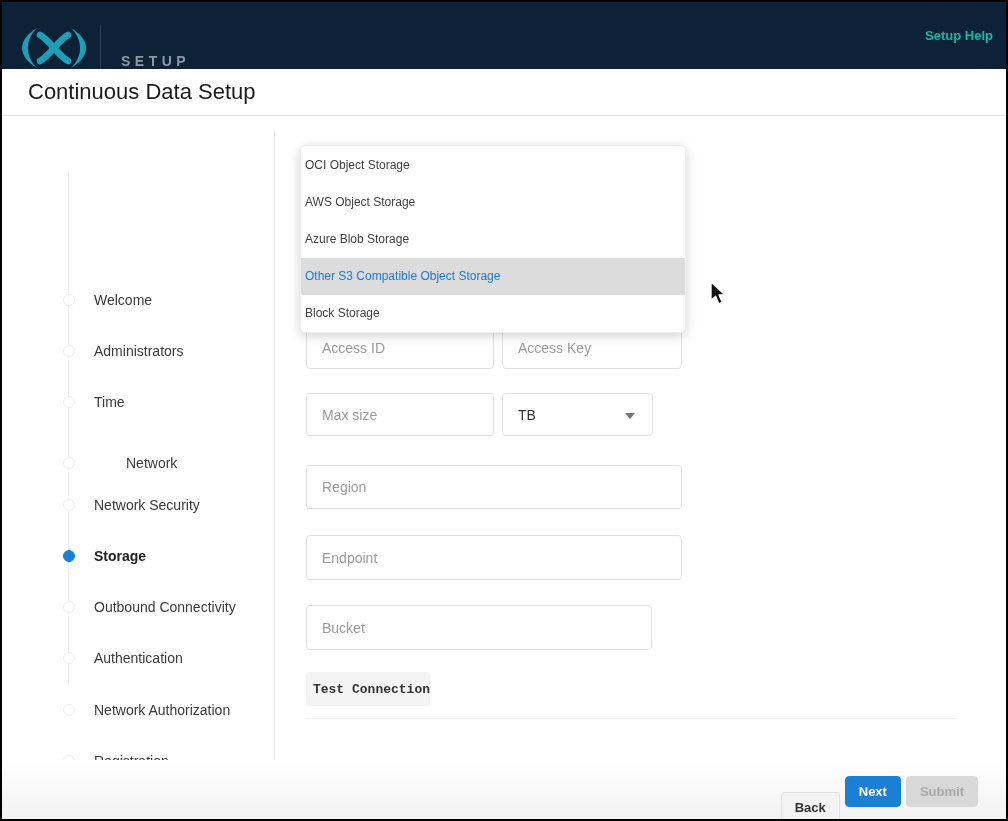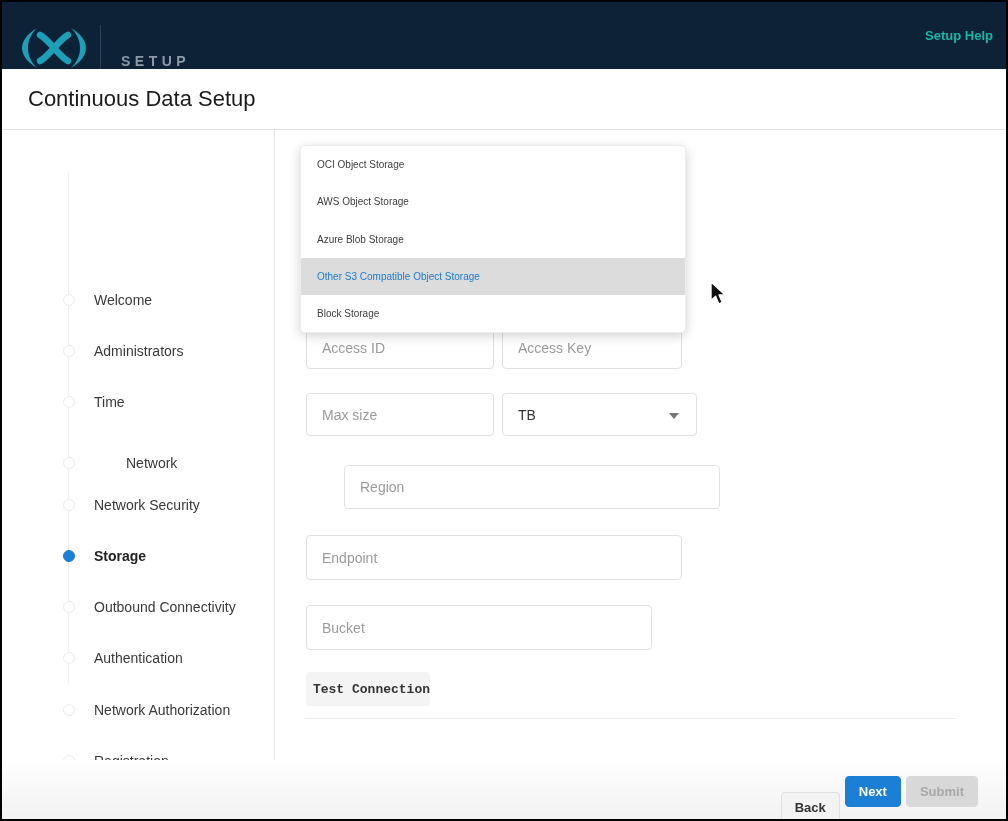--- a/index.html
+++ b/index.html
@@ -35,7 +35,7 @@
 
   
   .titlebar {
-    position:absolute; left:0; top:67px; width:1004px; height:61px;
+    position:absolute; left:0; top:67px; width:1004px; height:47px;
     background:#fff; border-bottom:1px solid #e3e3e3;
     display:flex; align-items:center;
   }

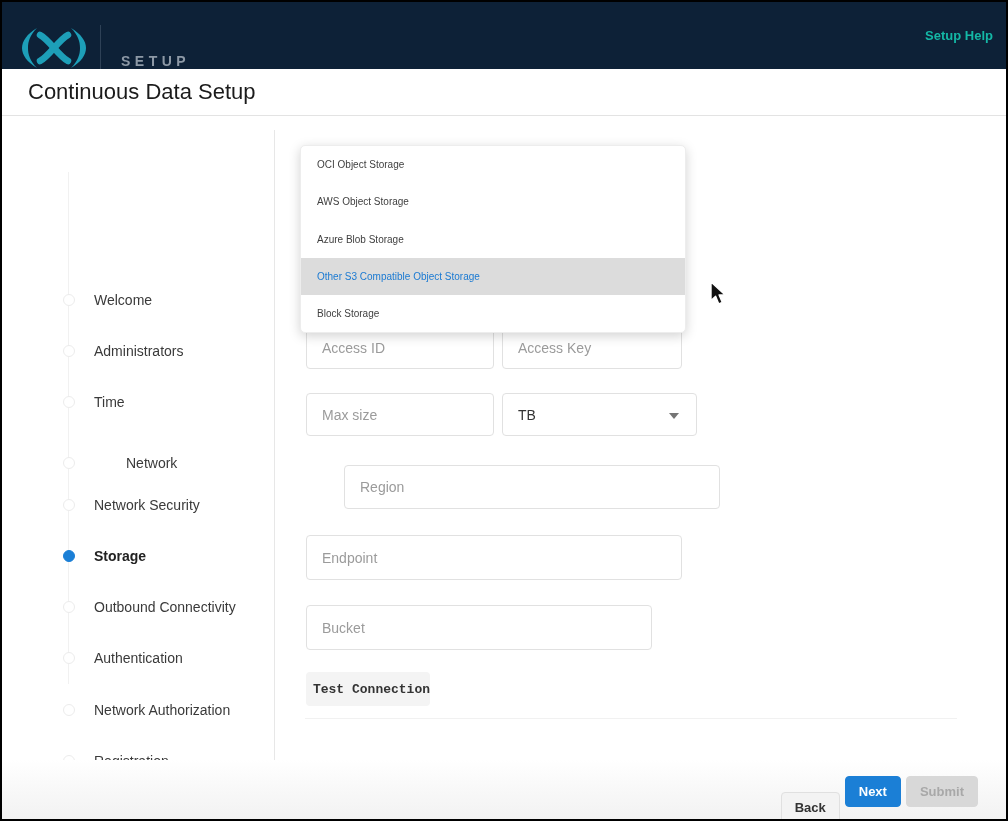--- a/index.html
+++ b/index.html
@@ -104,7 +104,7 @@
   }
   .dropdown-item {
     flex:1 1 auto; display:flex; align-items:center;
-    padding-left:16px; font-size:10px; color:#3f3f3f; cursor:pointer;
+    padding-left:4px; font-size:12px; color:#3f3f3f; cursor:pointer;
     white-space:nowrap;
   }
   .dropdown-item.highlighted { background:#dcdcdc; color:#1b7ad2; }

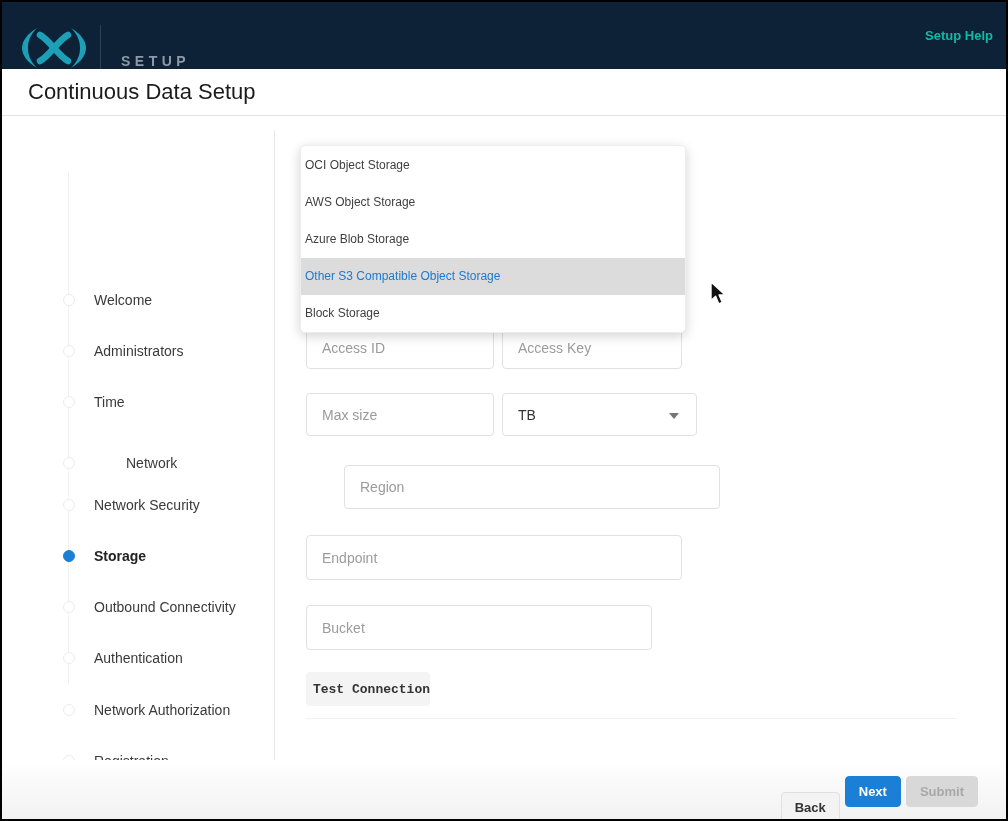--- a/index.html
+++ b/index.html
@@ -216,7 +216,7 @@
     <input class="field" style="left: 500px; top: 196px; width: 180px; height: 43px;" placeholder="Access Key">
 
     <input class="field" style="left: 304px; top: 263px; width: 188px; height: 43px;" placeholder="Max size">
-    <div class="select-box" style="left:500px; top:263px; width:195px; height:43px;">
+    <div class="select-box" style="left:500px; top:263px; width:151px; height:43px;">
       <span>TB</span>
       <span class="caret"></span>
     </div>

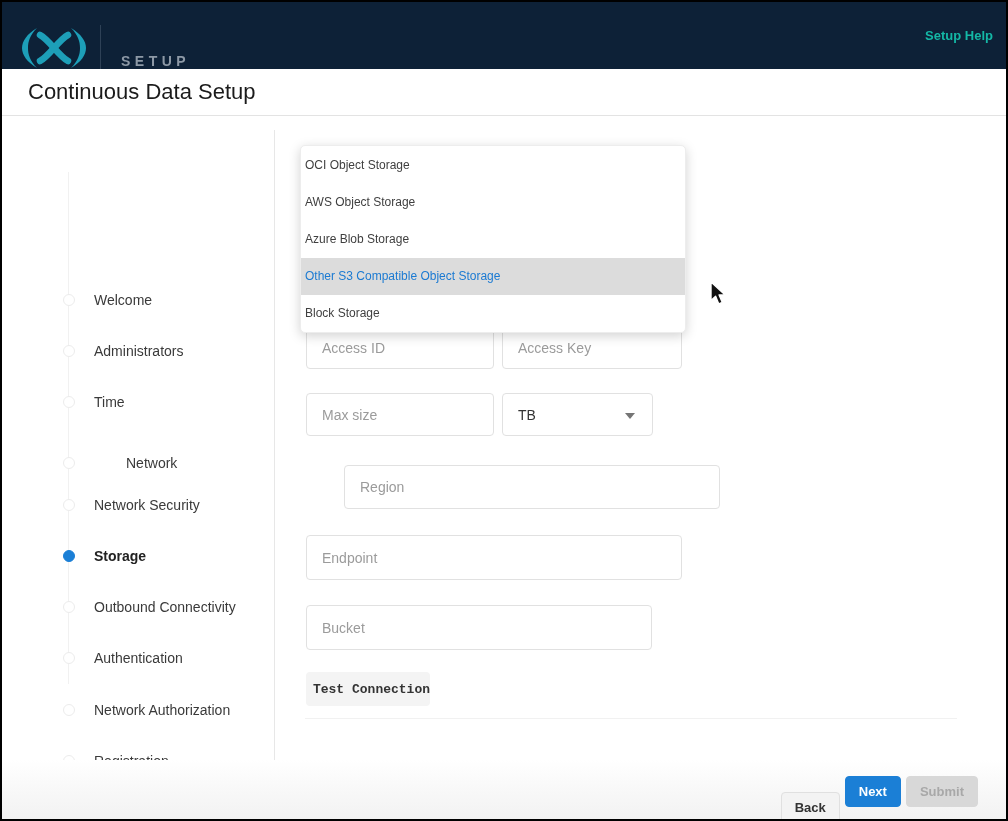--- a/index.html
+++ b/index.html
@@ -221,7 +221,7 @@
       <span class="caret"></span>
     </div>
 
-    <input class="field" style="left: 304px; top: 335px; width: 376px; height: 44px; margin-left: 38px;" placeholder="Region">
+    <input class="field" style="left: 304px; top: 335px; width: 376px; height: 44px;" placeholder="Region">
     <input class="field" style="left: 304px; top: 405px; width: 376px; height: 45px;" placeholder="Endpoint">
     <input class="field" style="left: 304px; top: 475px; width: 346px; height: 45px;" placeholder="Bucket">
 

